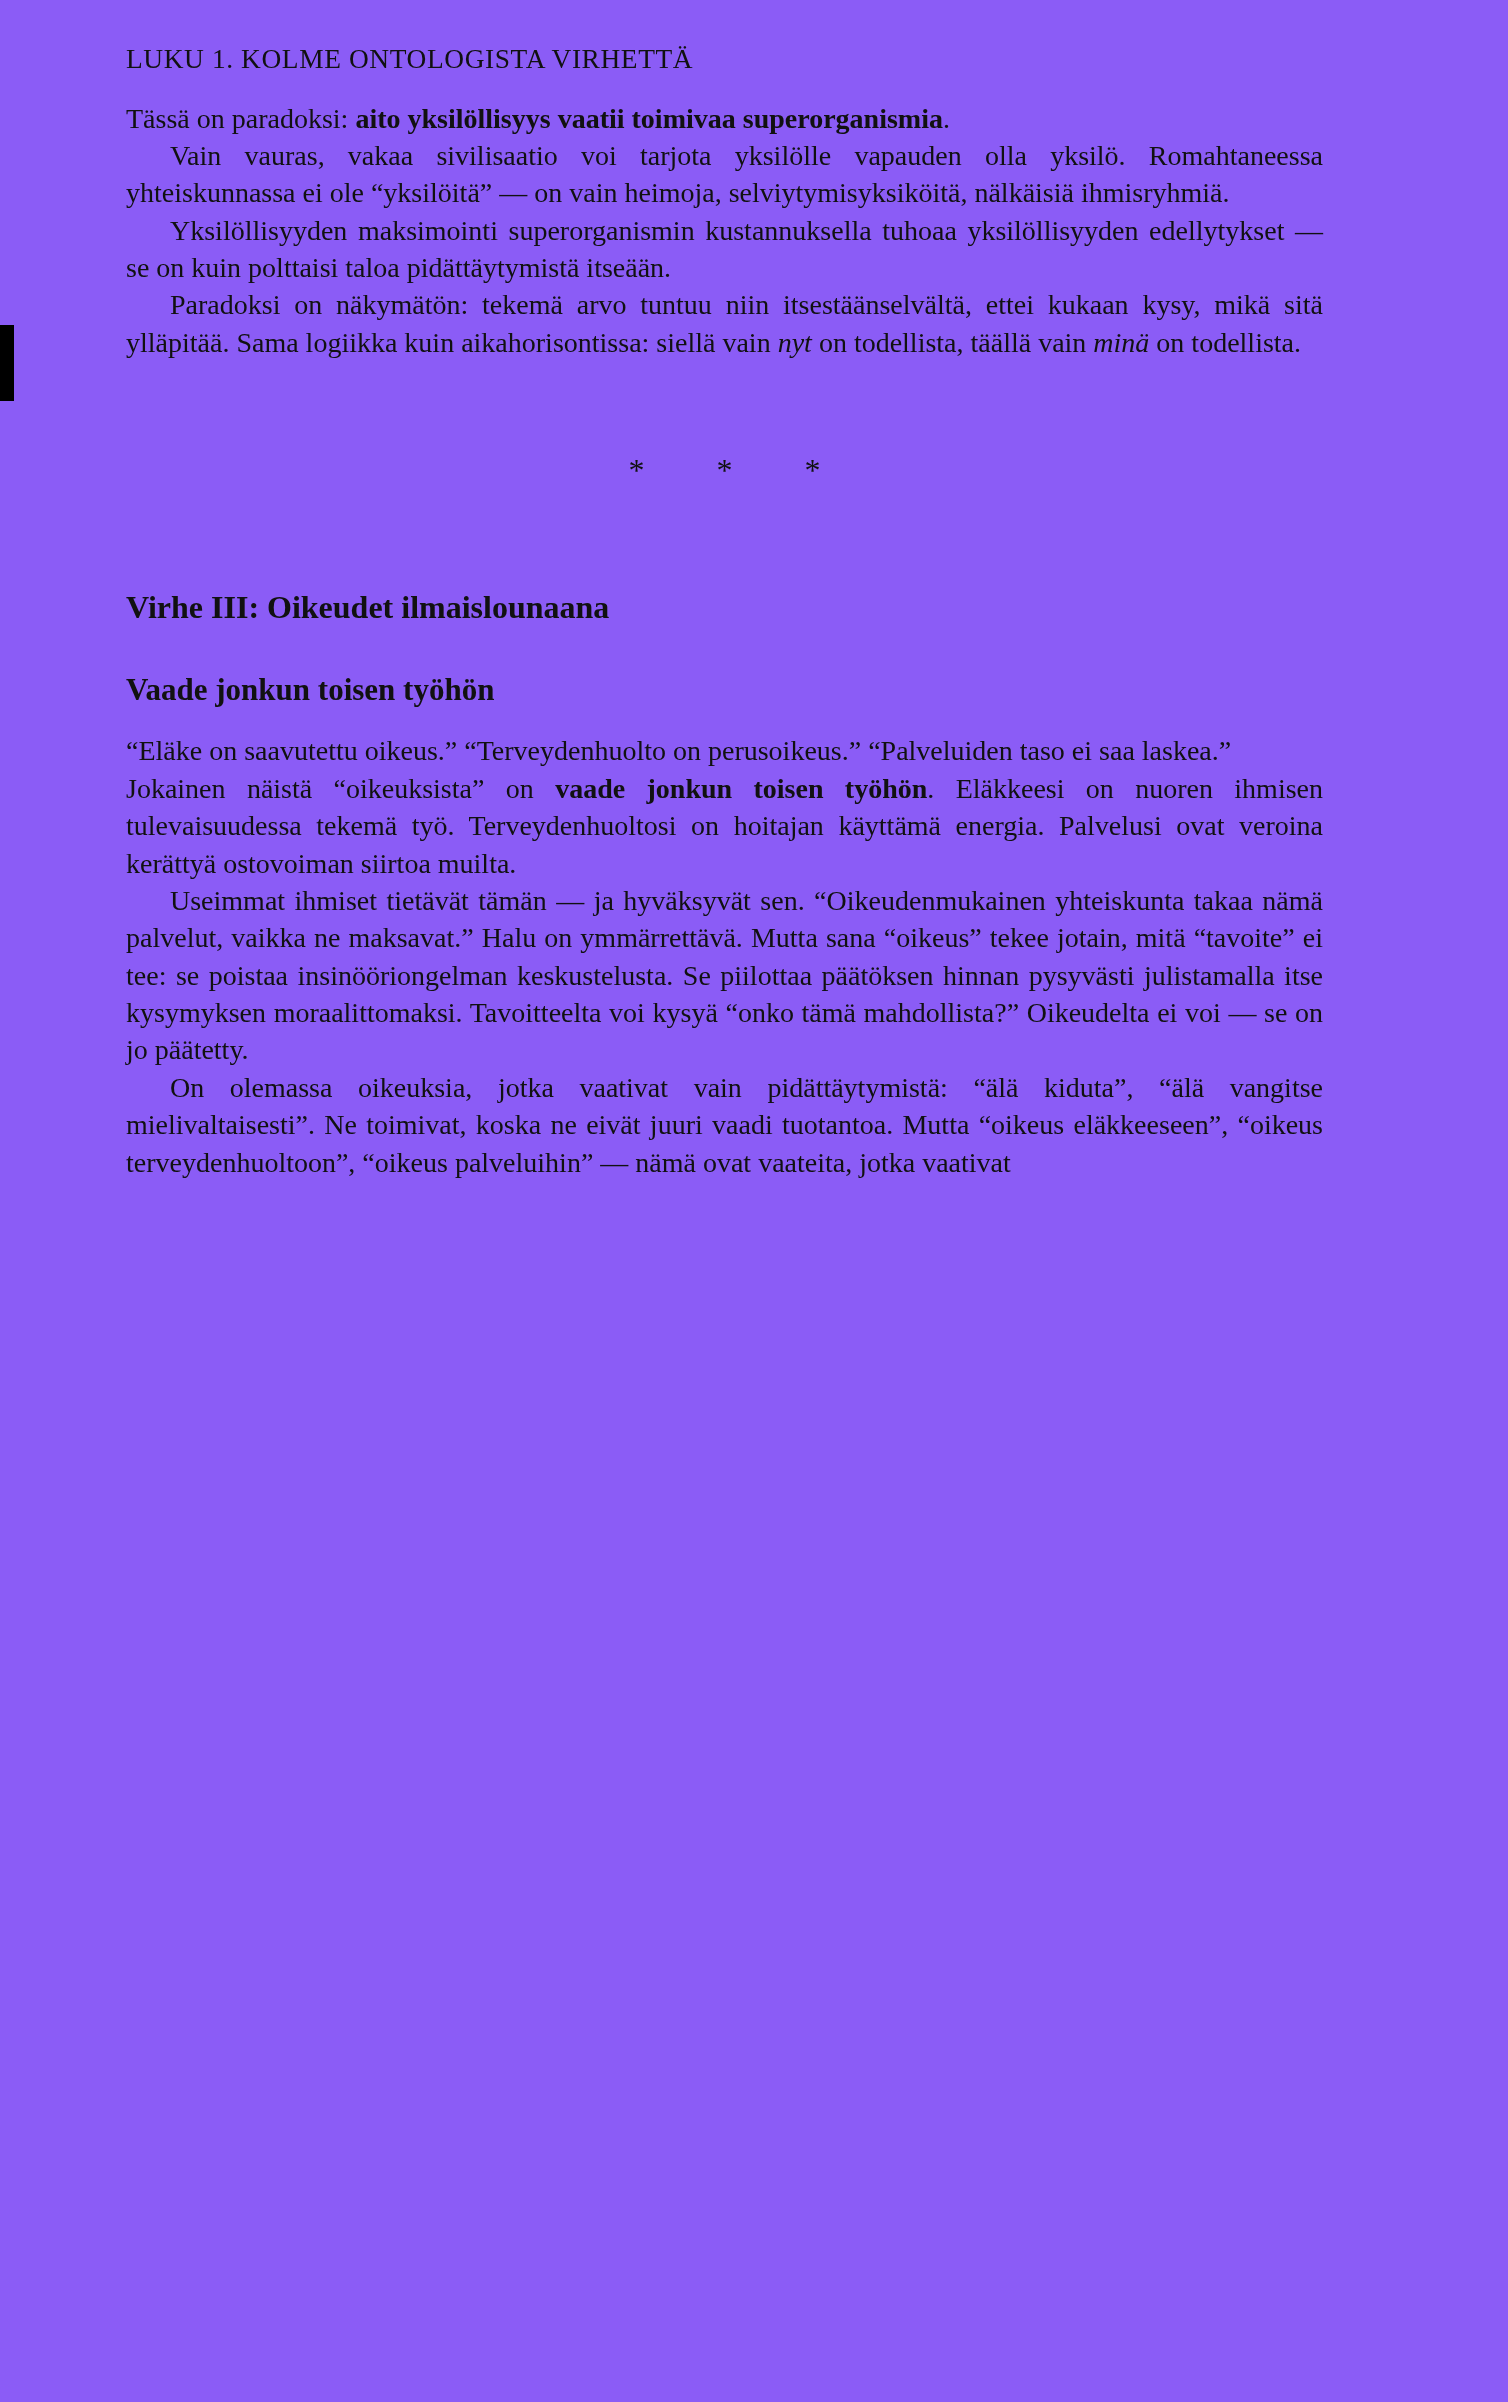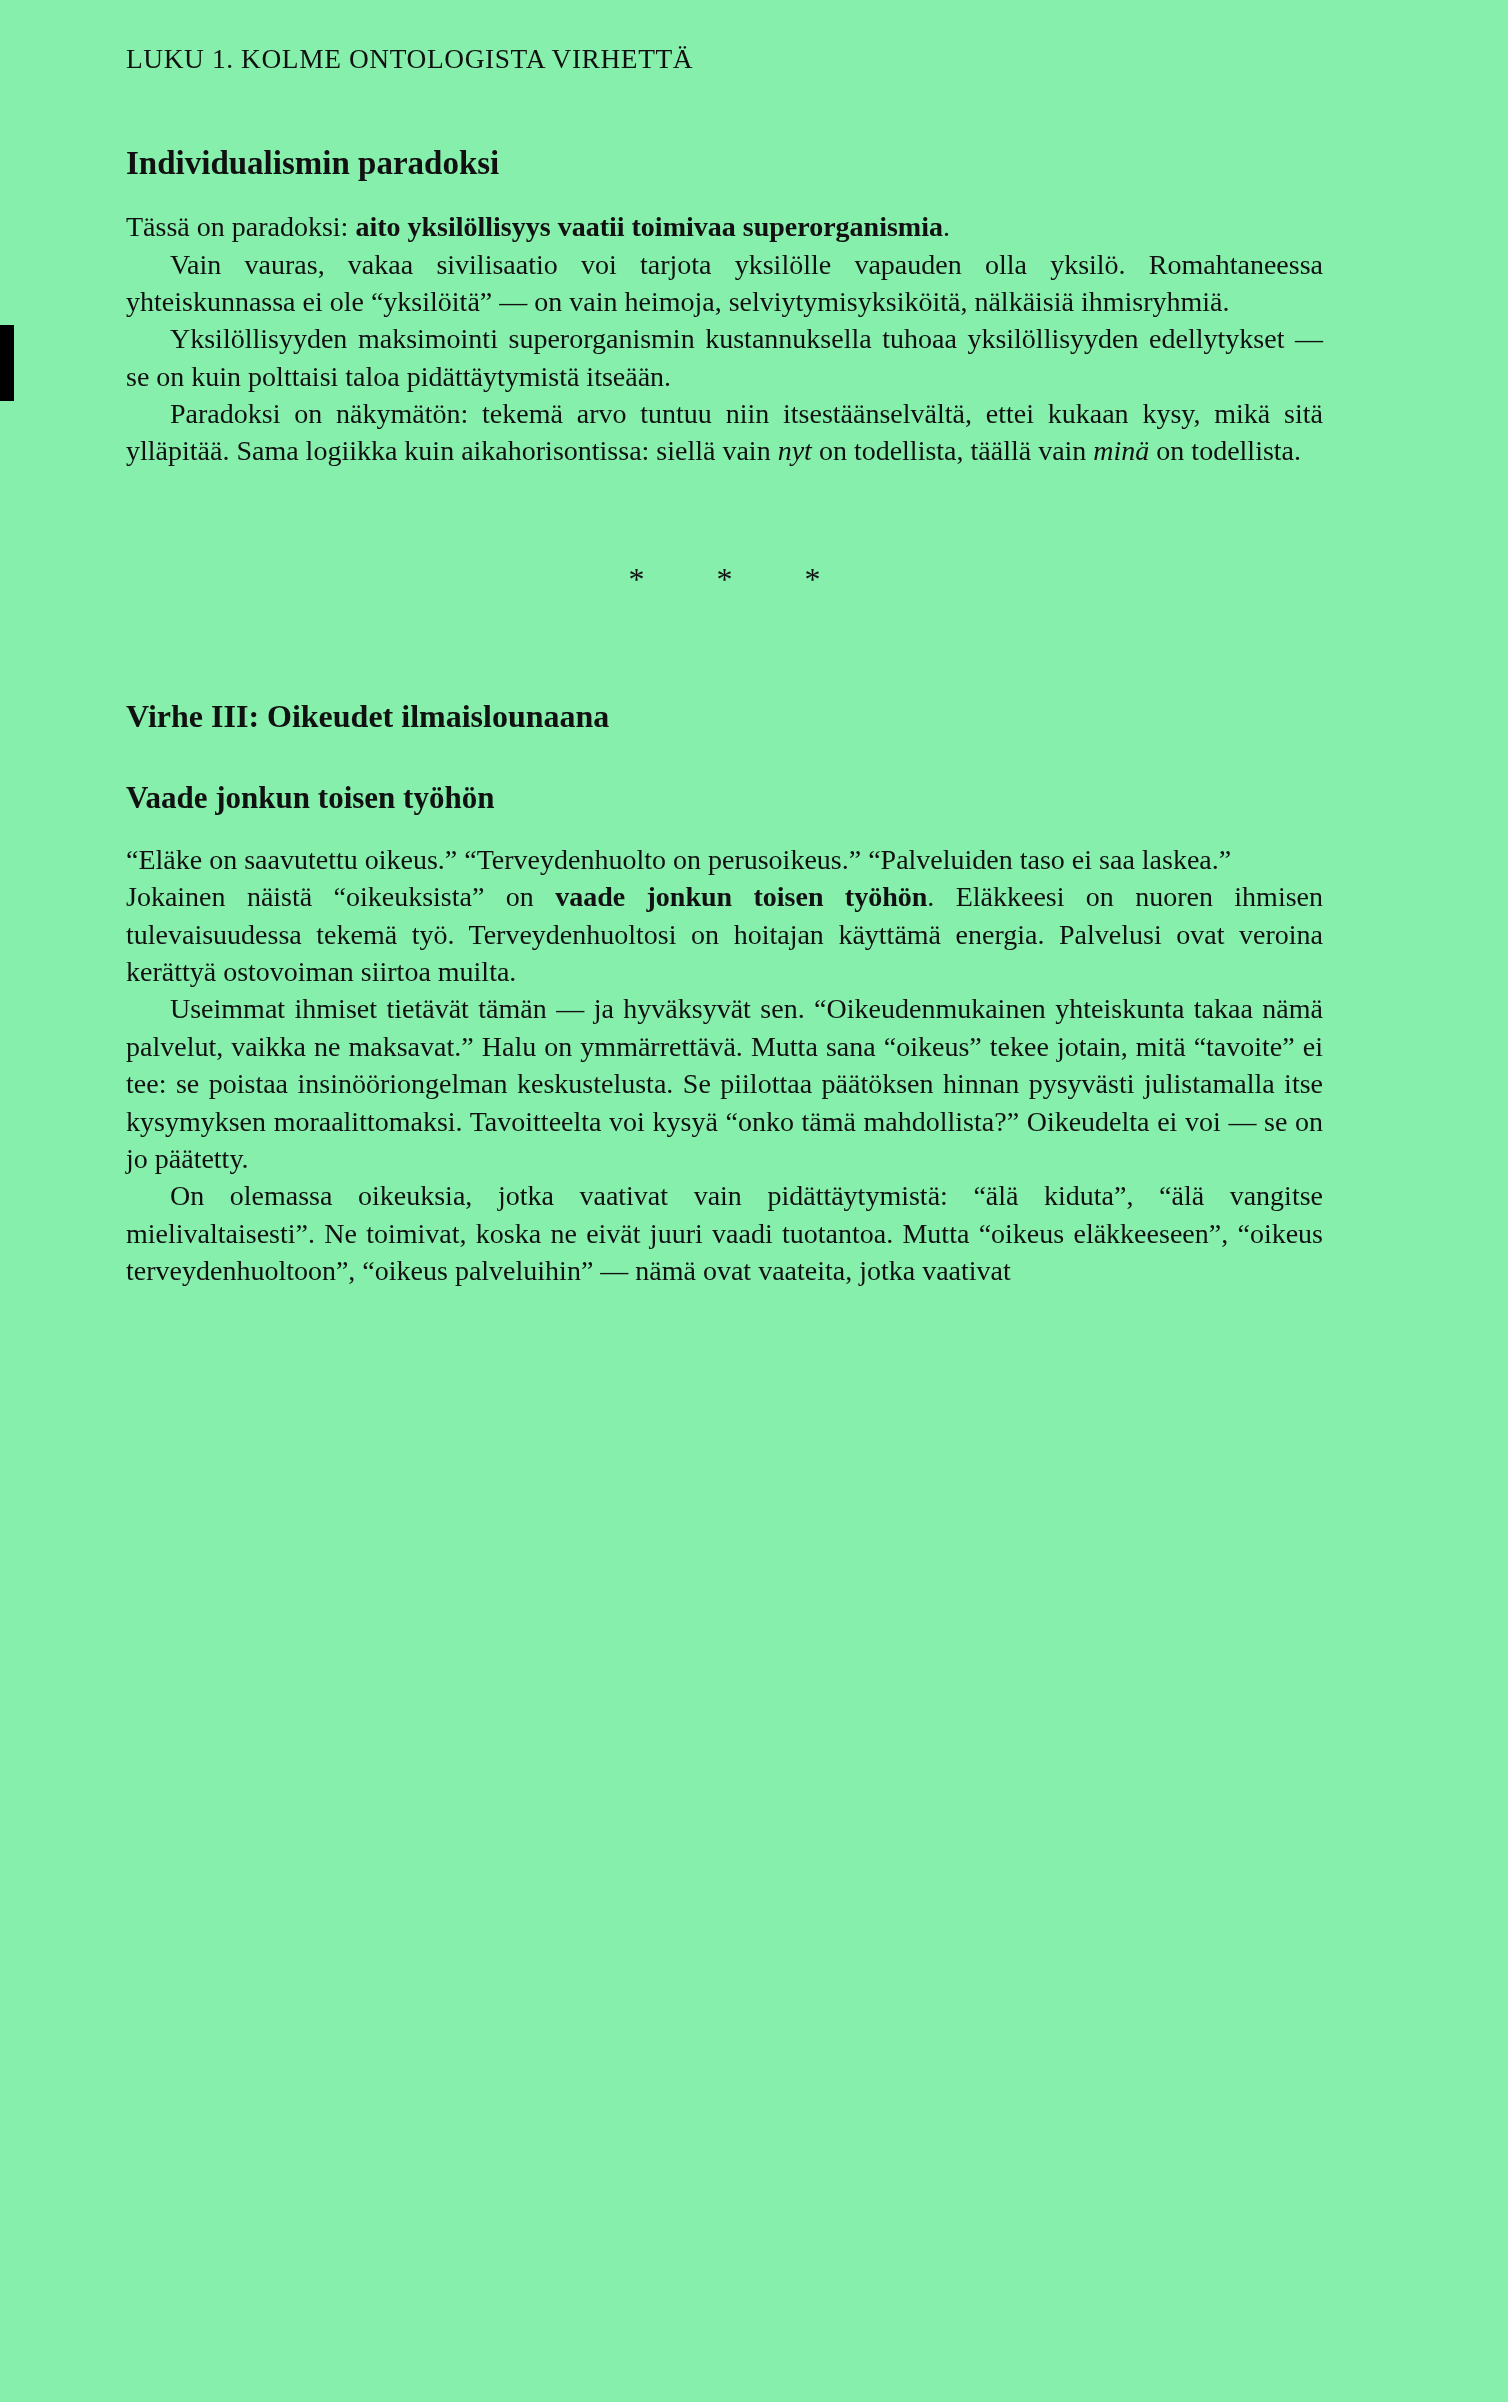--- a/index.html
+++ b/index.html
@@ -15,7 +15,7 @@
     position: relative;
     width: 1508px;
     height: 2403px;
-    background: #86efac;
+    background: #8b5cf6;
     overflow: hidden;
     box-sizing: border-box;
   }

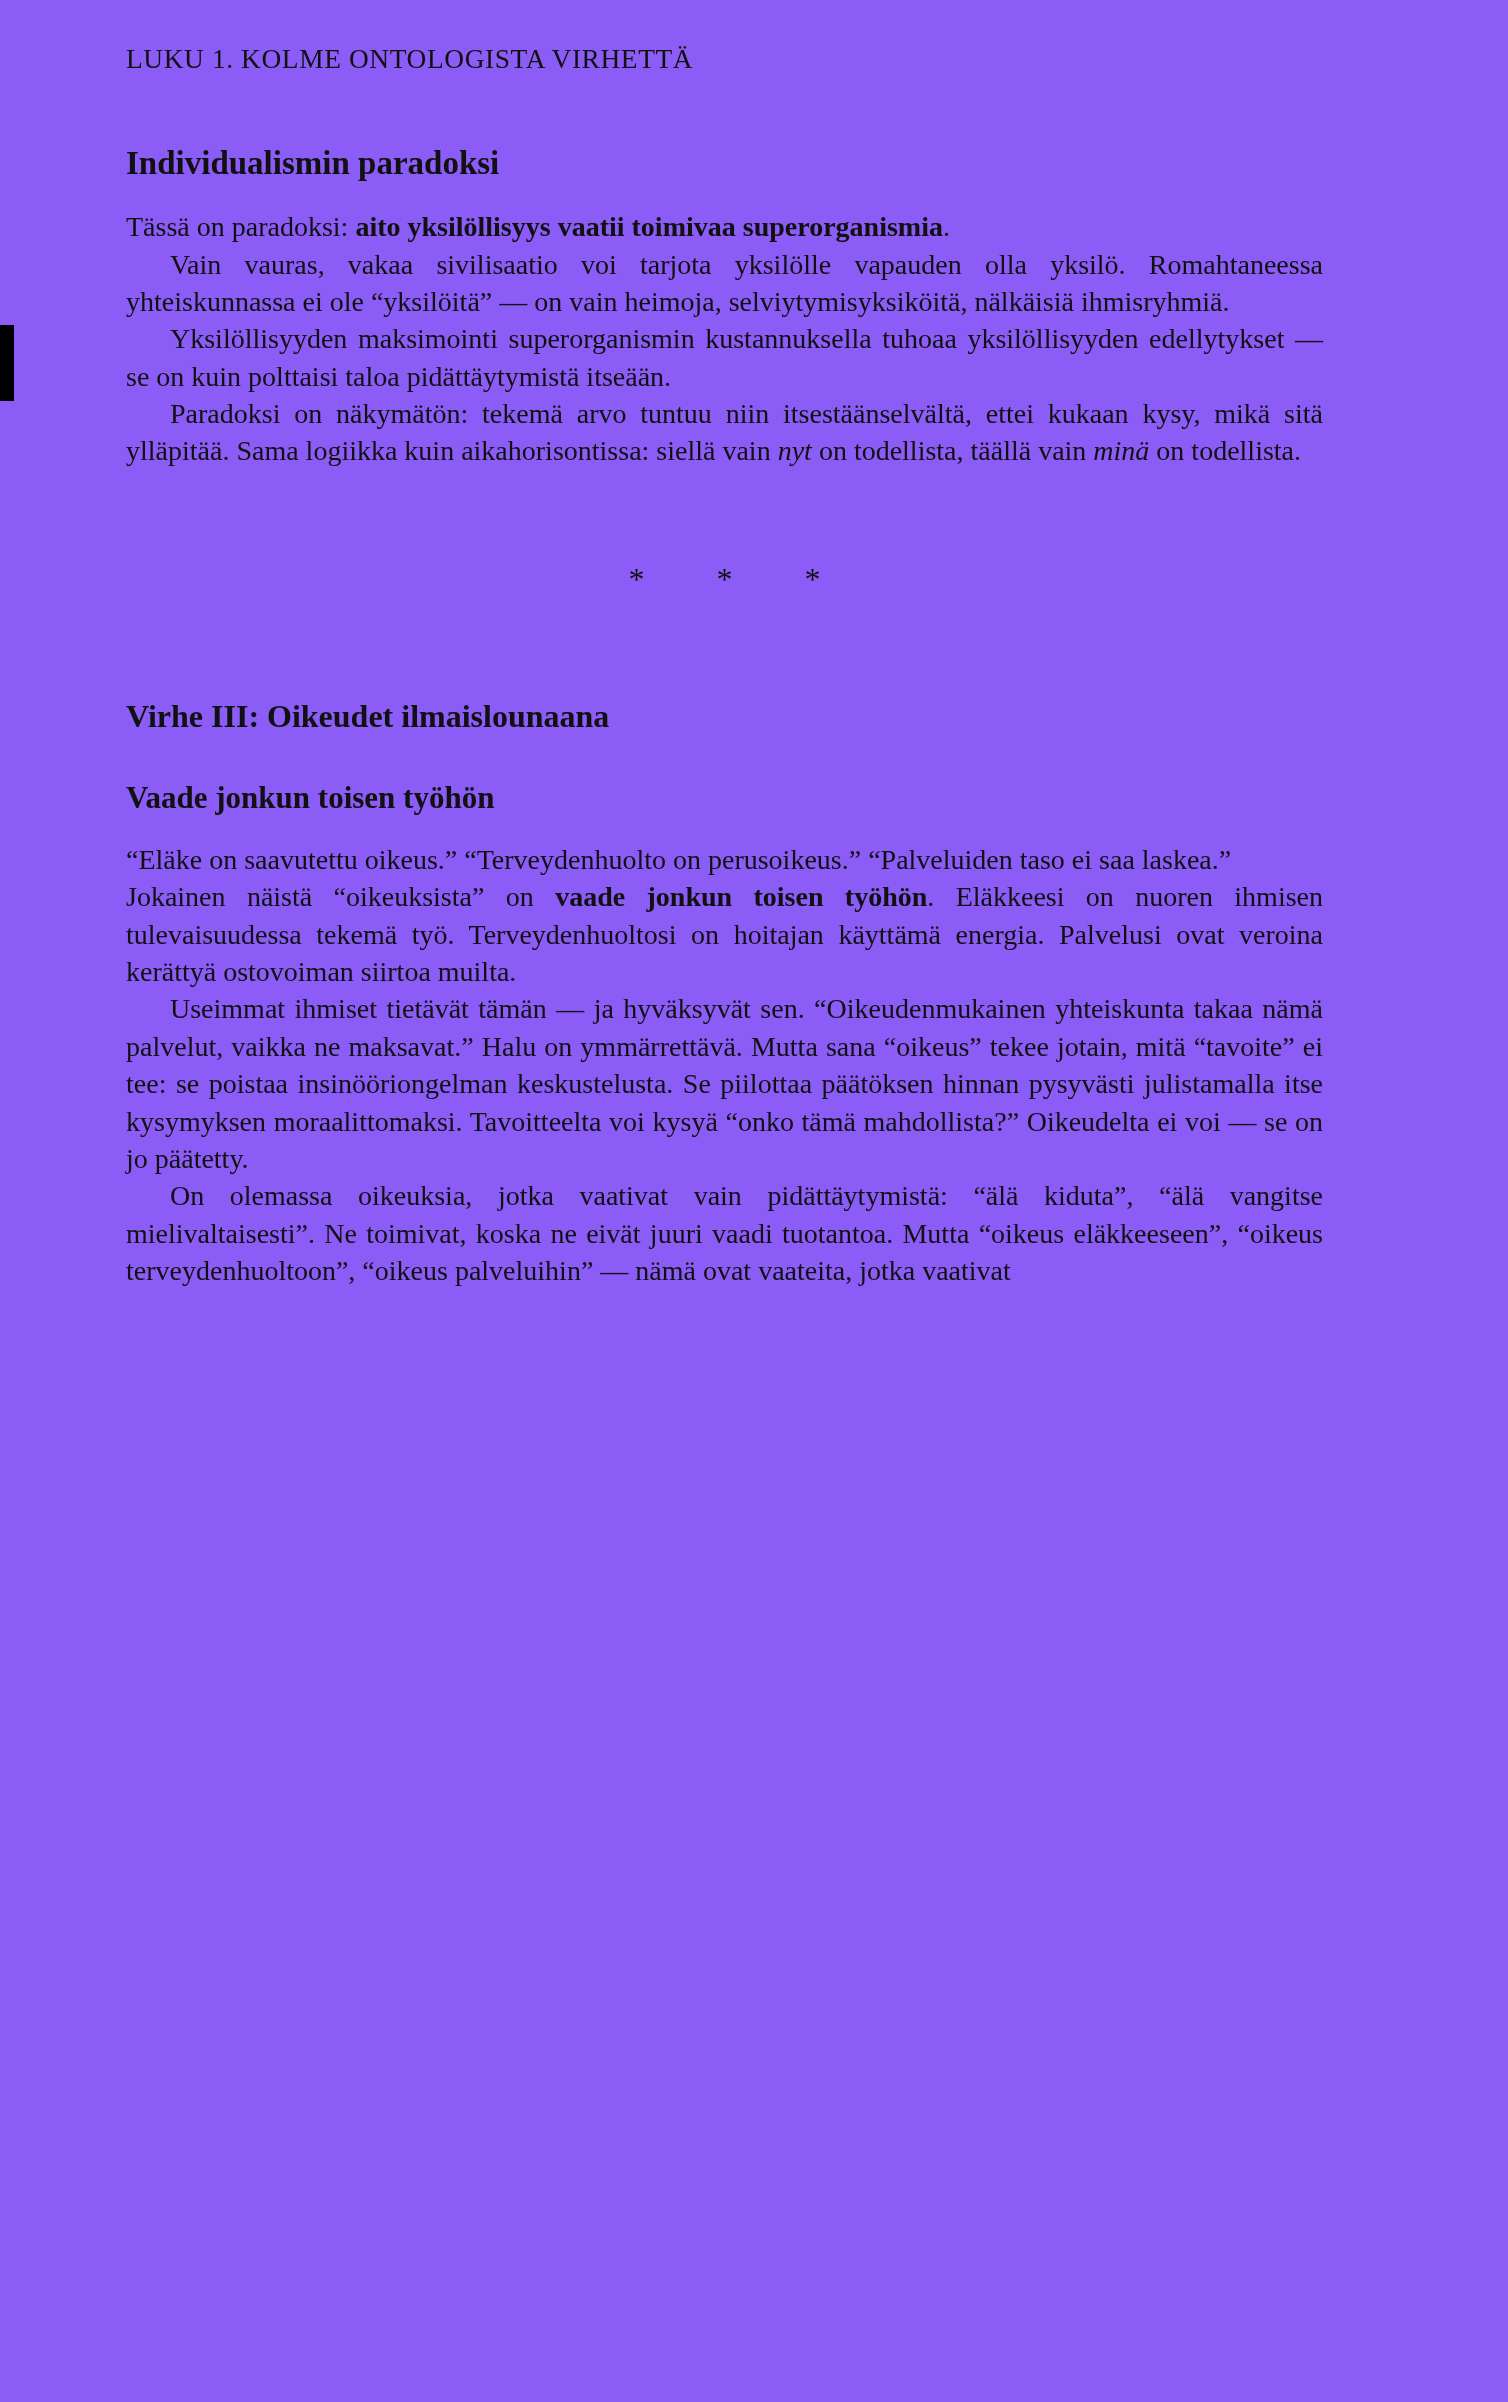--- a/index.html
+++ b/index.html
@@ -112,7 +112,6 @@
 
     <div class="running-head">LUKU 1.  KOLME ONTOLOGISTA VIRHETTÄ</div>
 
-    <div class="h2 sect-heading">Individualismin paradoksi</div>
 
     <p class="body first"><span>Tässä on paradoksi: </span><b>aito yksilöllisyys vaatii toimivaa superorganismia</b><span>.</span></p>
 

